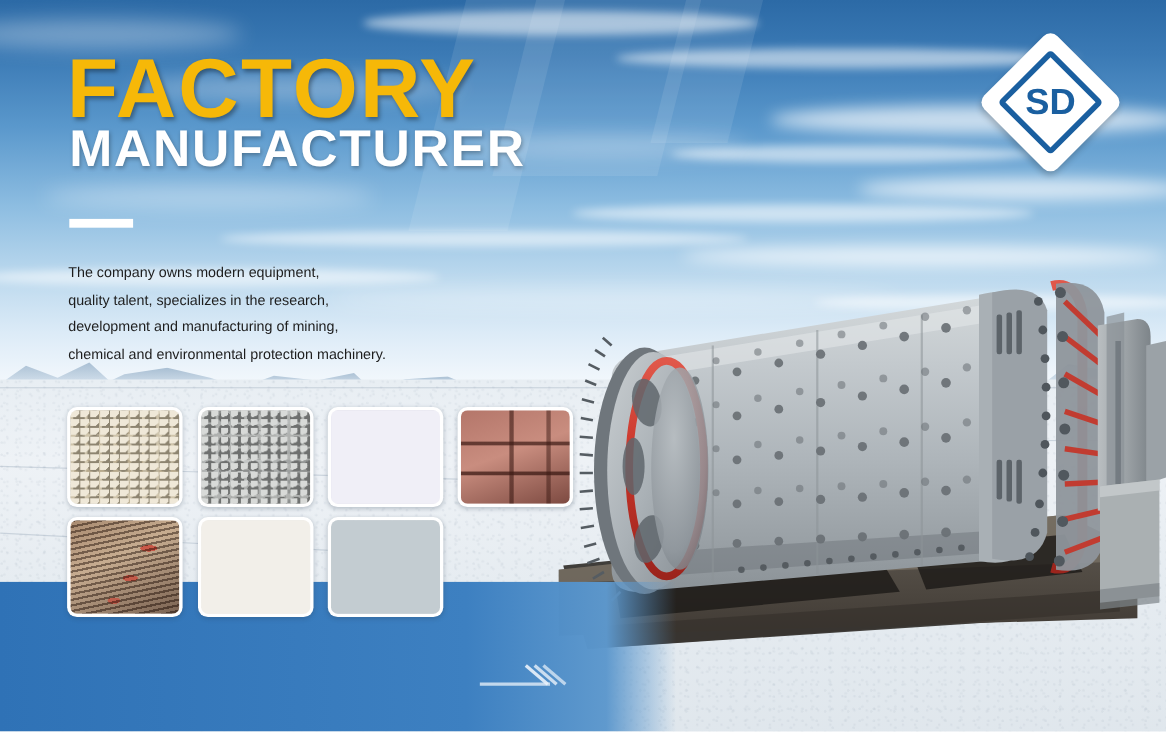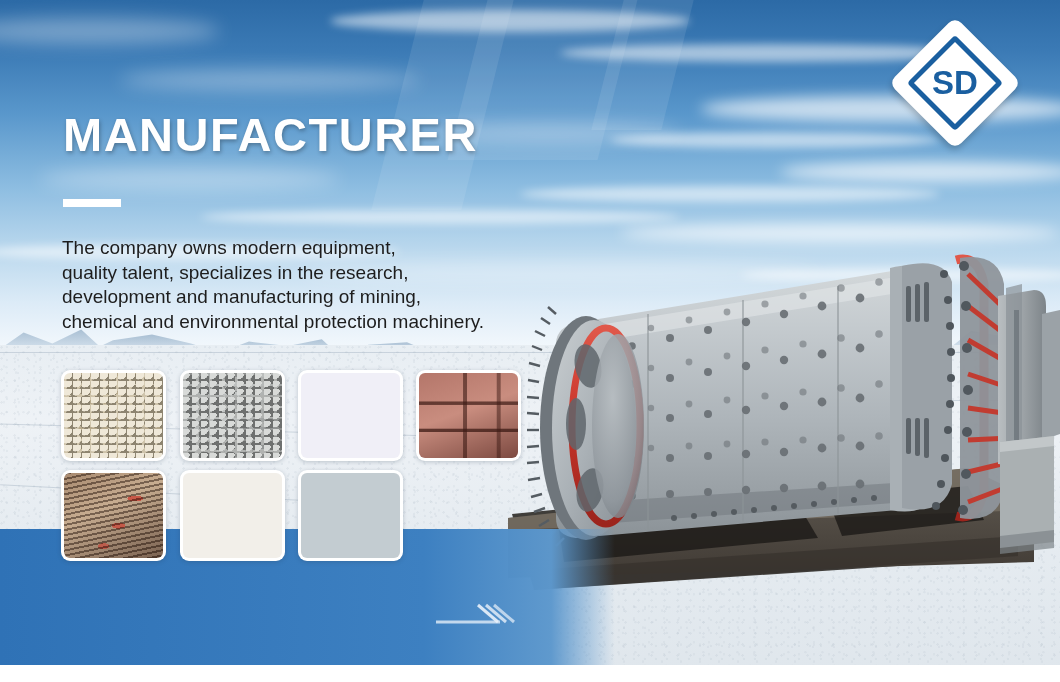--- a/index.html
+++ b/index.html
@@ -478,6 +478,7 @@
   <div class="blue-band-right"></div>
   <div class="band-bottom-white"></div>
 
+  <div class="title-factory">FACTORY</div>
 
   <div class="title-manufacturer">MANUFACTURER</div>
 

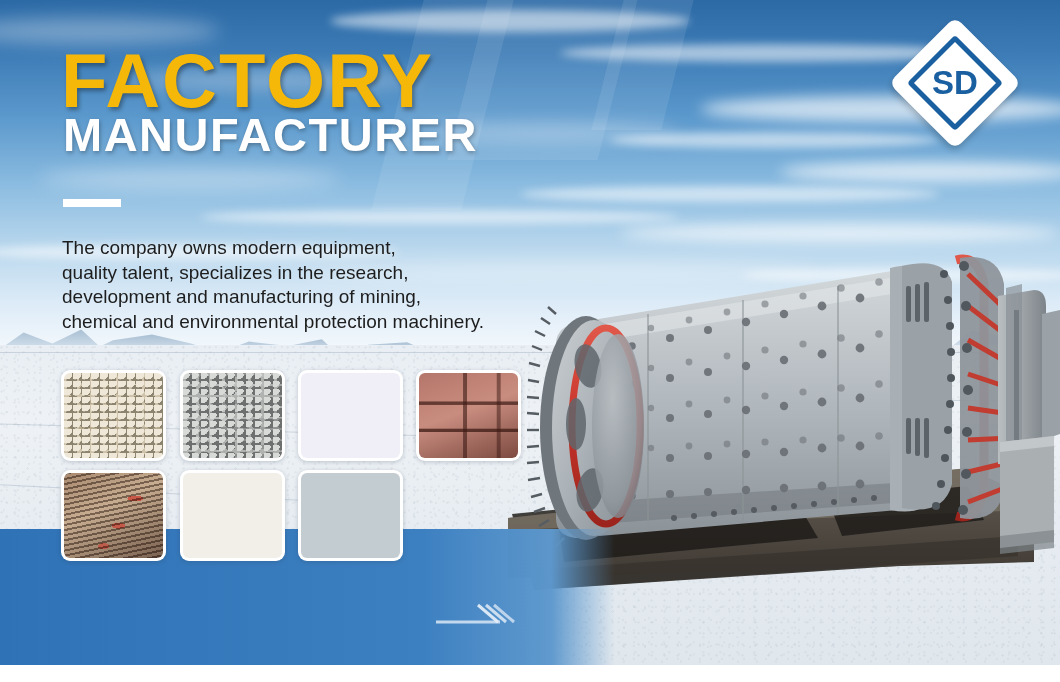--- a/index.html
+++ b/index.html
@@ -115,7 +115,7 @@
 
   
   .logo {
-    position: absolute; left: 908px; top: 36px;
+    position: absolute; left: 908px; top: 46px;
     width: 94px; height: 94px;
   }
   .logo-diamond-outer {

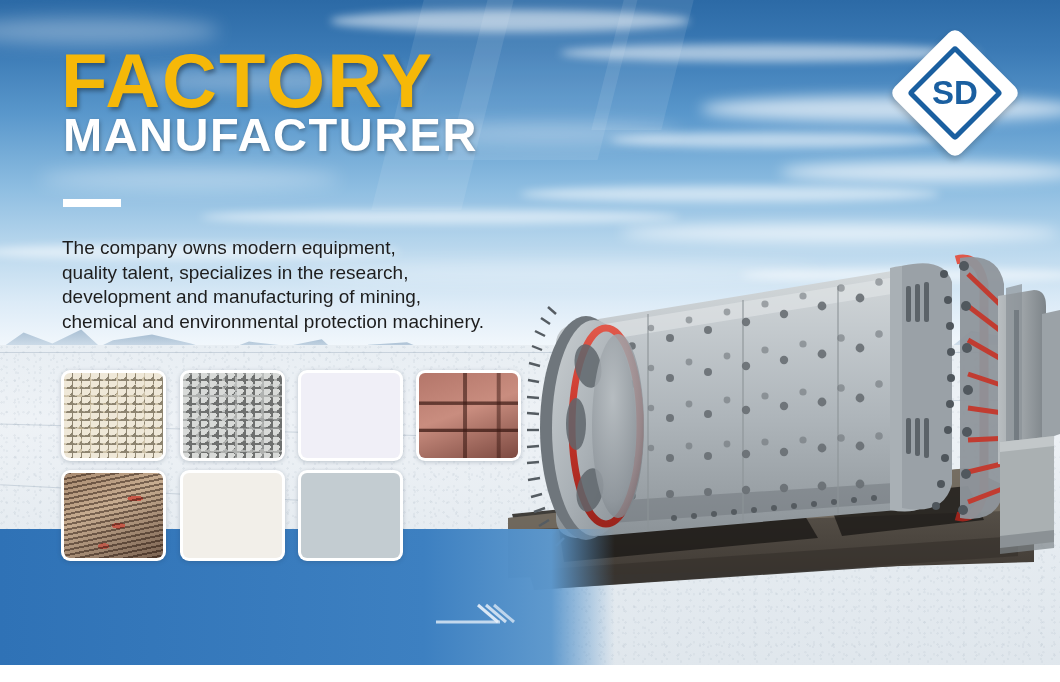--- a/index.html
+++ b/index.html
@@ -108,7 +108,7 @@
   .body-copy {
     position: absolute; left: 62px; top: 236px;
     width: 470px;
-    font-size: 19px; line-height: 24.5px;
+    font-size: 13px; line-height: 24.5px;
     color: #1d1d1d;
     white-space: pre-line;
   }

